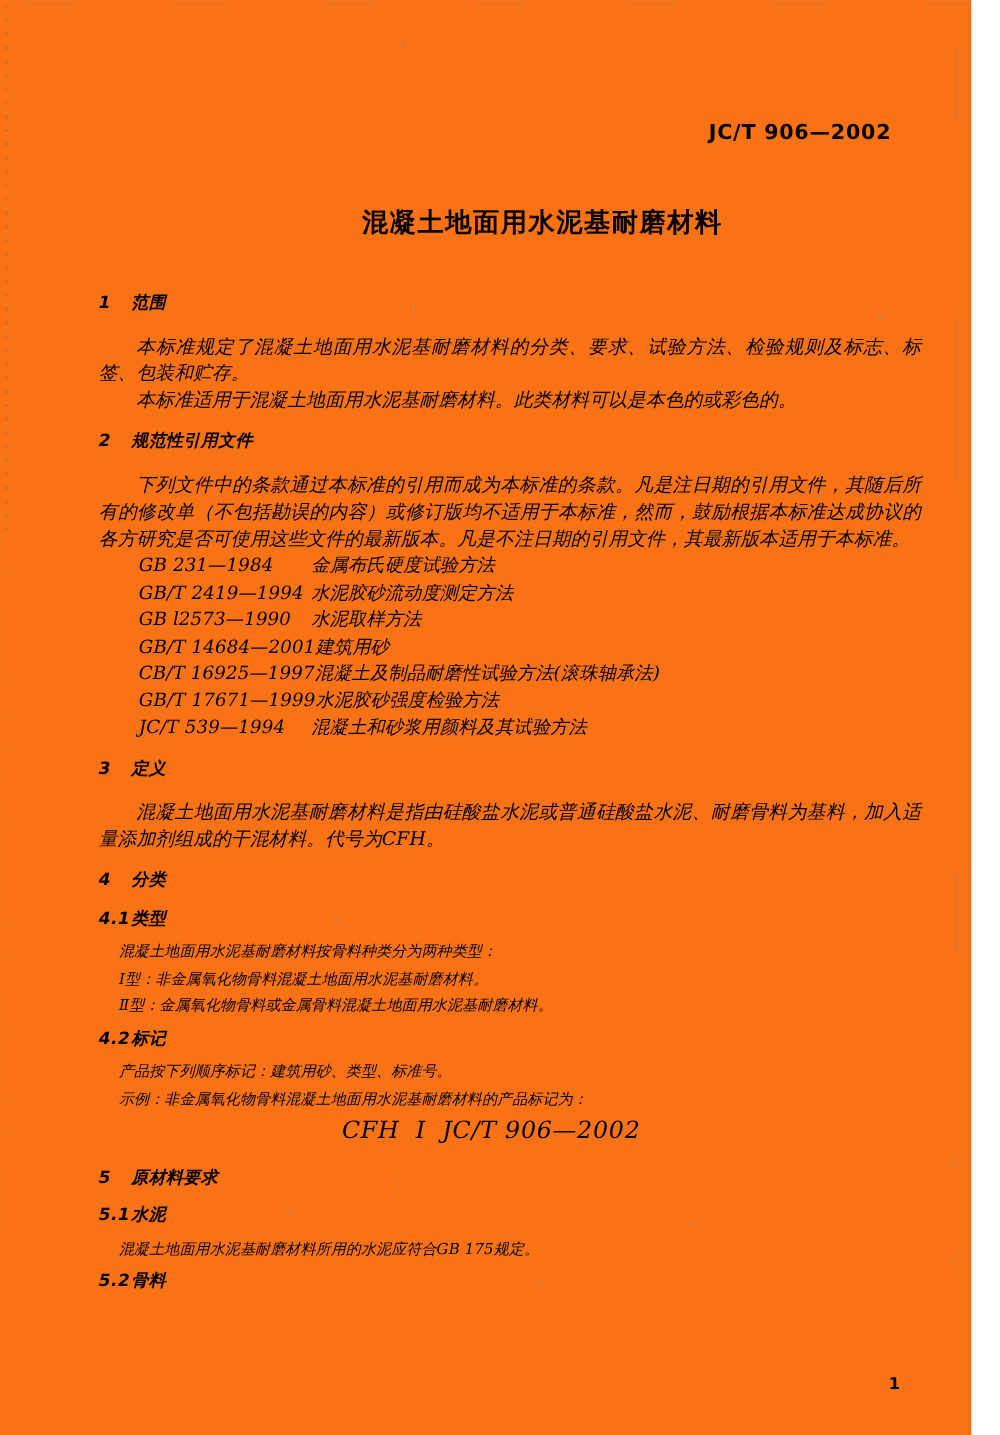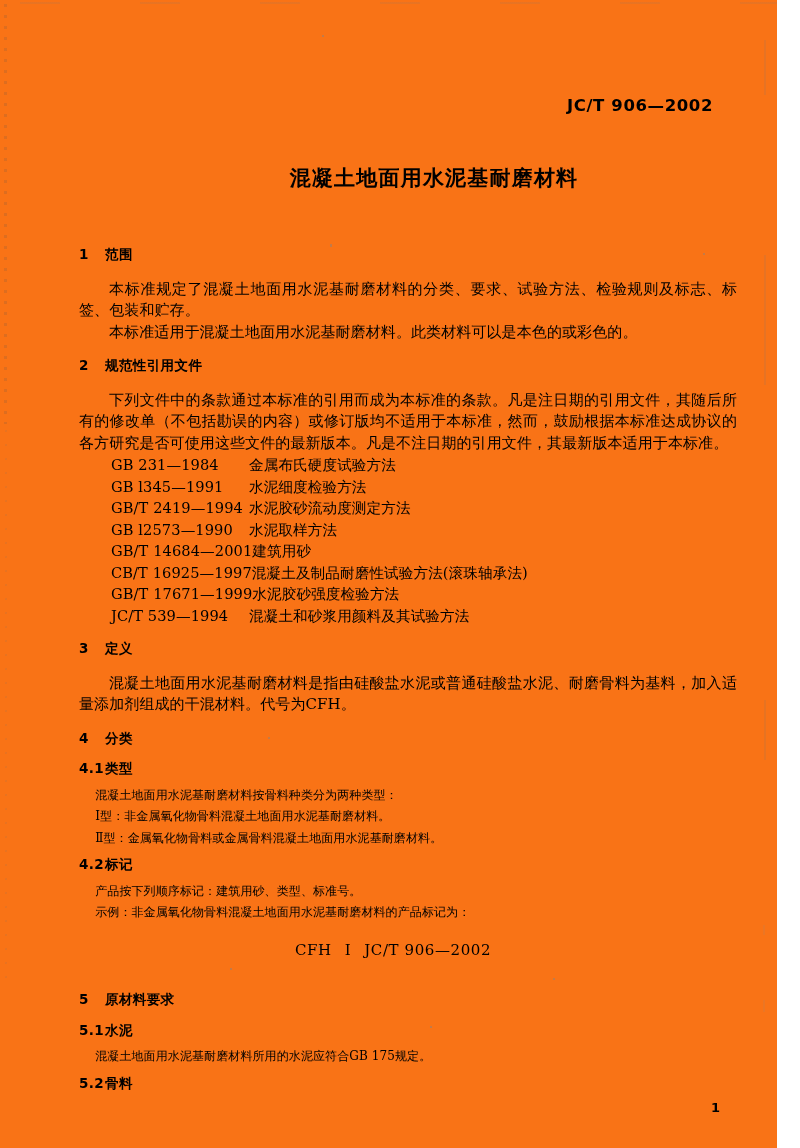--- a/index.html
+++ b/index.html
@@ -88,9 +88,10 @@
   
   .body-flow {
     position: absolute;
-    top: 248px;
+    top: 236px;
     left: 79px;
     width: 658px;
+    font-style: italic;
   }
 
   h2.clause {

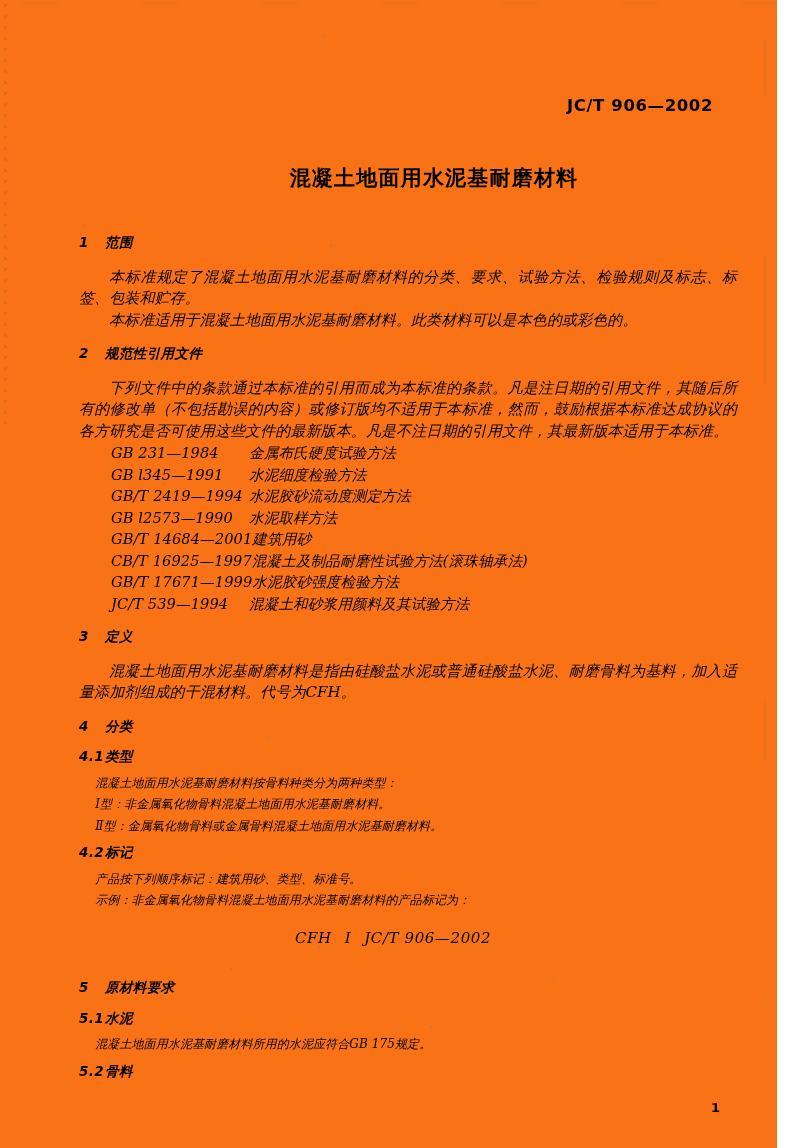--- a/index.html
+++ b/index.html
@@ -223,10 +223,6 @@
         <span class="ref-title">金属布氏硬度试验方法</span>
       </li>
       <li>
-        <span class="ref-code">GB l345—1991</span>
-        <span class="ref-title">水泥细度检验方法</span>
-      </li>
-      <li>
         <span class="ref-code">GB/T 2419—1994</span>
         <span class="ref-title">水泥胶砂流动度测定方法</span>
       </li>

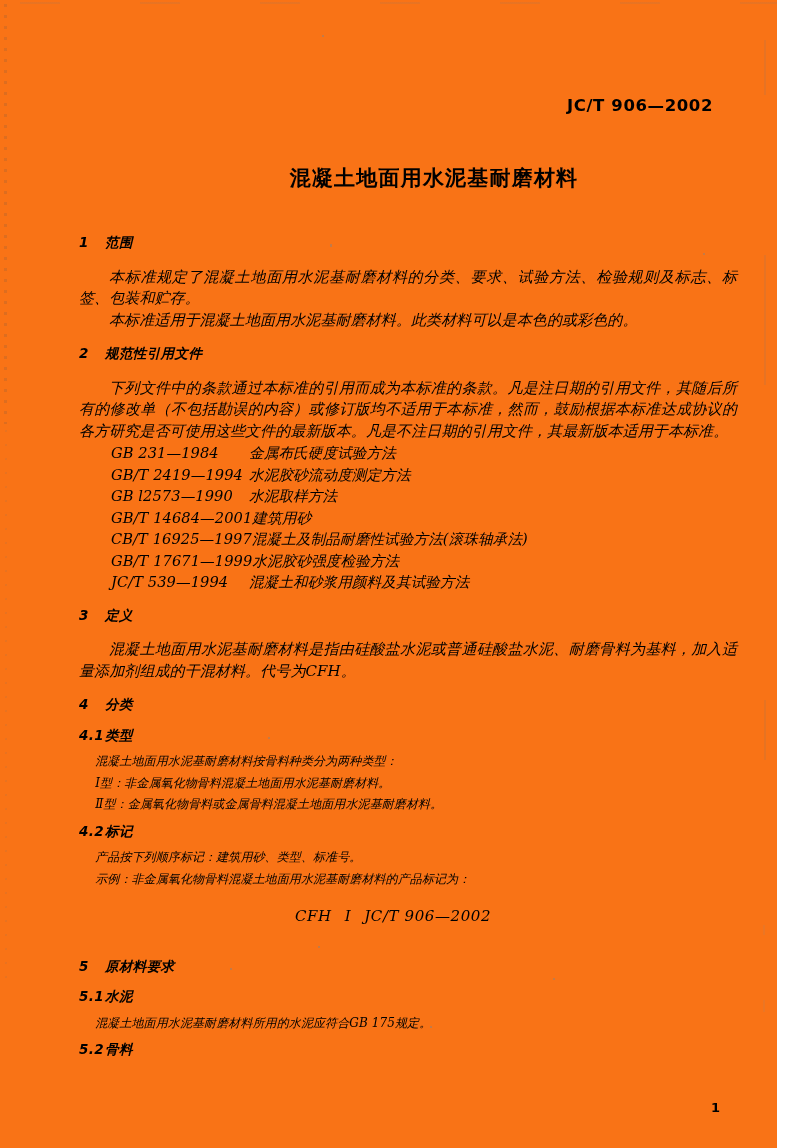--- a/index.html
+++ b/index.html
@@ -153,9 +153,9 @@
 
   
   .mark-example {
-    margin: 16px;
-    padding: 0;
-    font-size: 15px;
+    margin: 4px;
+    padding: 0;
+    font-size: 19px;
     line-height: 21.5px;
     text-align: center;
     padding-right: 30px;

